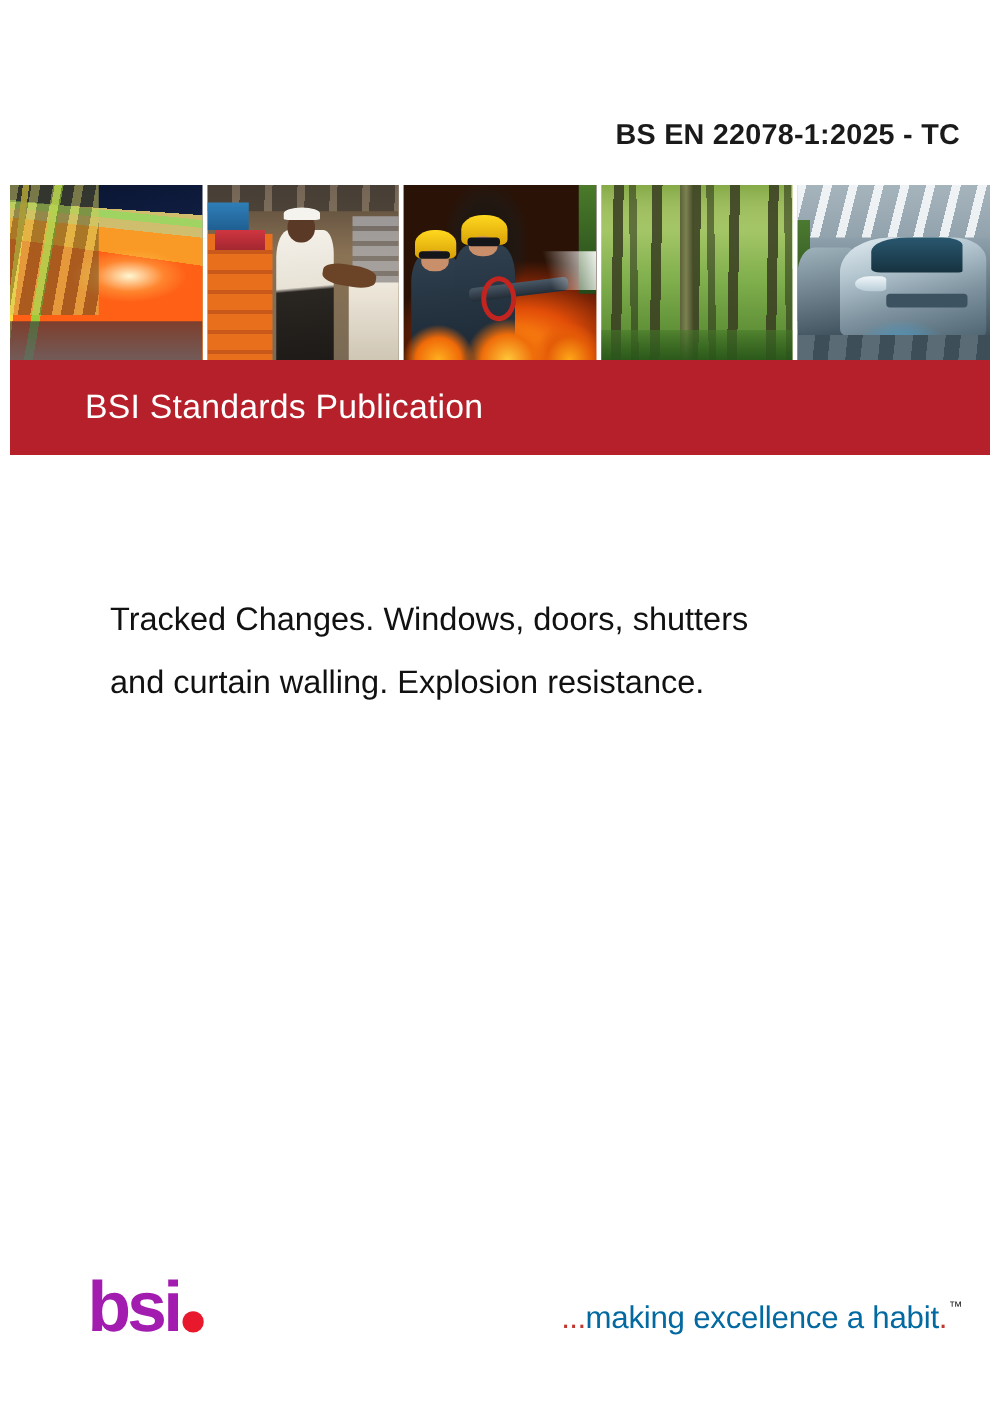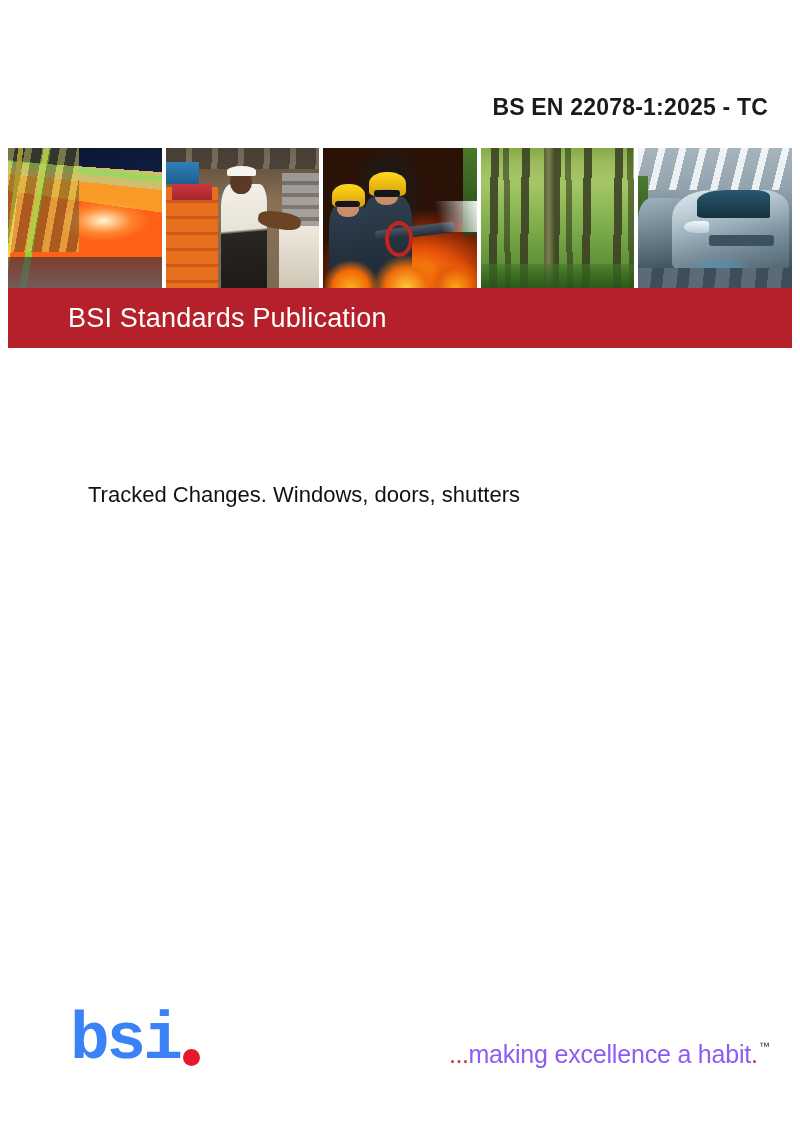--- a/index.html
+++ b/index.html
@@ -358,7 +358,7 @@
     left: 8px;
     top: 288px;
     width: 784px;
-    height: 60px;
+    height: 76px;
     background: #b5202a;
   }
   .red-banner-label {

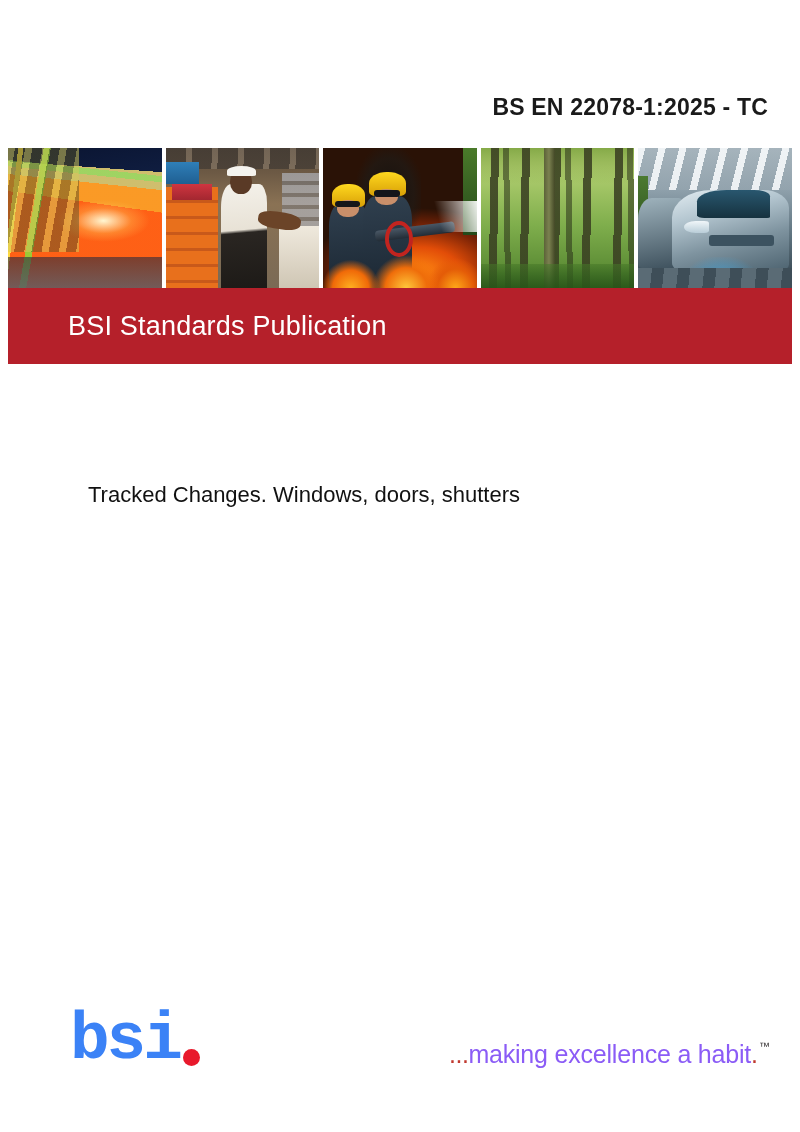--- a/index.html
+++ b/index.html
@@ -381,7 +381,7 @@
     width: 660px;
   }
   .title-line {
-    font-size: 22px;
+    font-size: 26px;
     line-height: 50px;
     color: #111111;
     font-weight: normal;

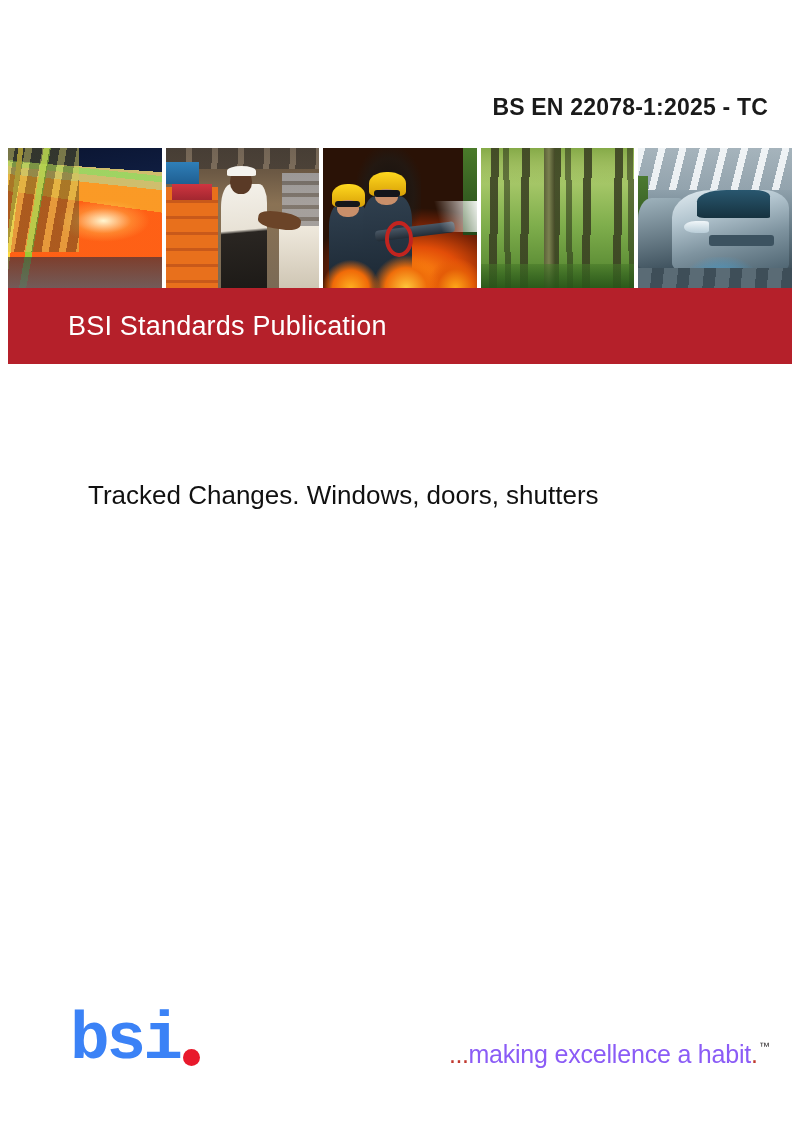--- a/index.html
+++ b/index.html
@@ -514,6 +514,7 @@
 
 <div class="title-block">
   <div class="title-line">Tracked Changes. Windows, doors, shutters</div>
+  <div class="title-line">and curtain walling. Explosion resistance.</div>
 </div>
 
 <div class="bsi-logo">

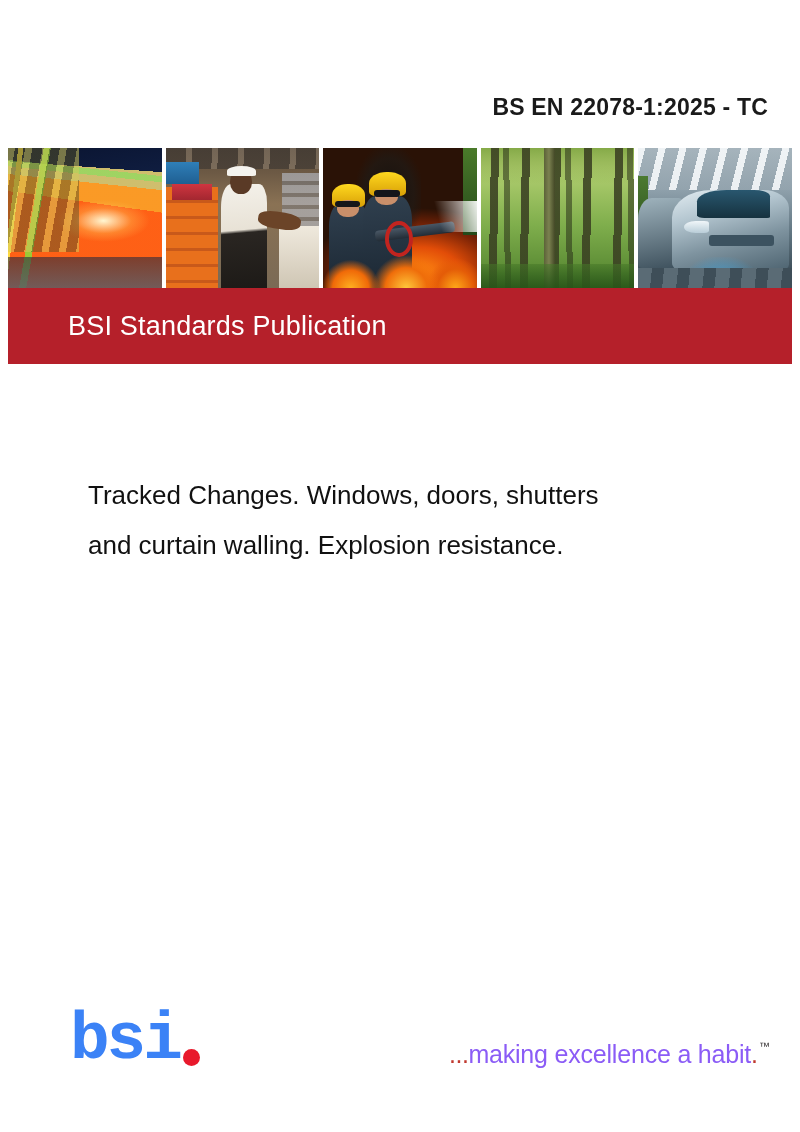--- a/index.html
+++ b/index.html
@@ -398,10 +398,10 @@
     height: 72px;
   }
   .bsi-word {
-    font-family: Liberation Mono, monospace;
-    font-size: 66px;
+    font-family: Liberation Sans, sans-serif;
+    font-size: 57px;
     font-weight: bold;
-    color: #3b82f6;
+    color: #a21caf;
     letter-spacing: -3px;
     line-height: 0.92;
   }

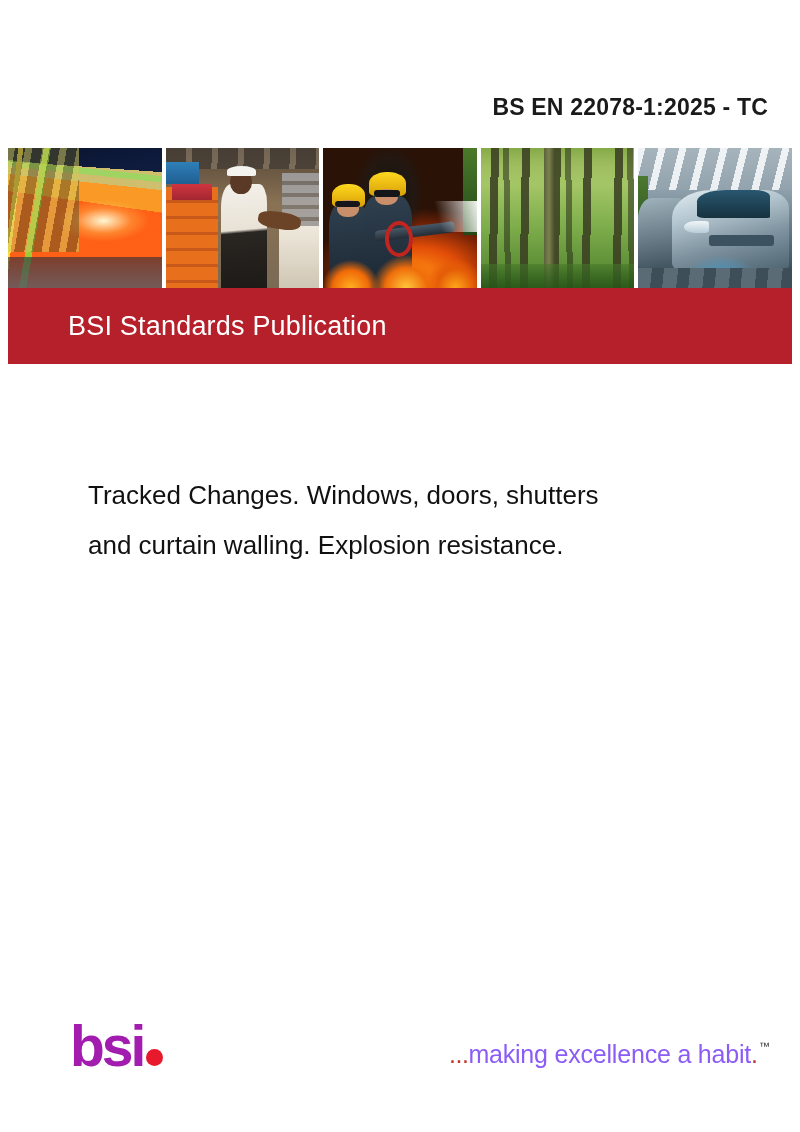--- a/index.html
+++ b/index.html
@@ -429,7 +429,7 @@
     letter-spacing: -0.5px;
   }
   .tagline-main {
-    color: #8b5cf6;
+    color: #0369a1;
     font-size: 25px;
     letter-spacing: -0.2px;
   }

